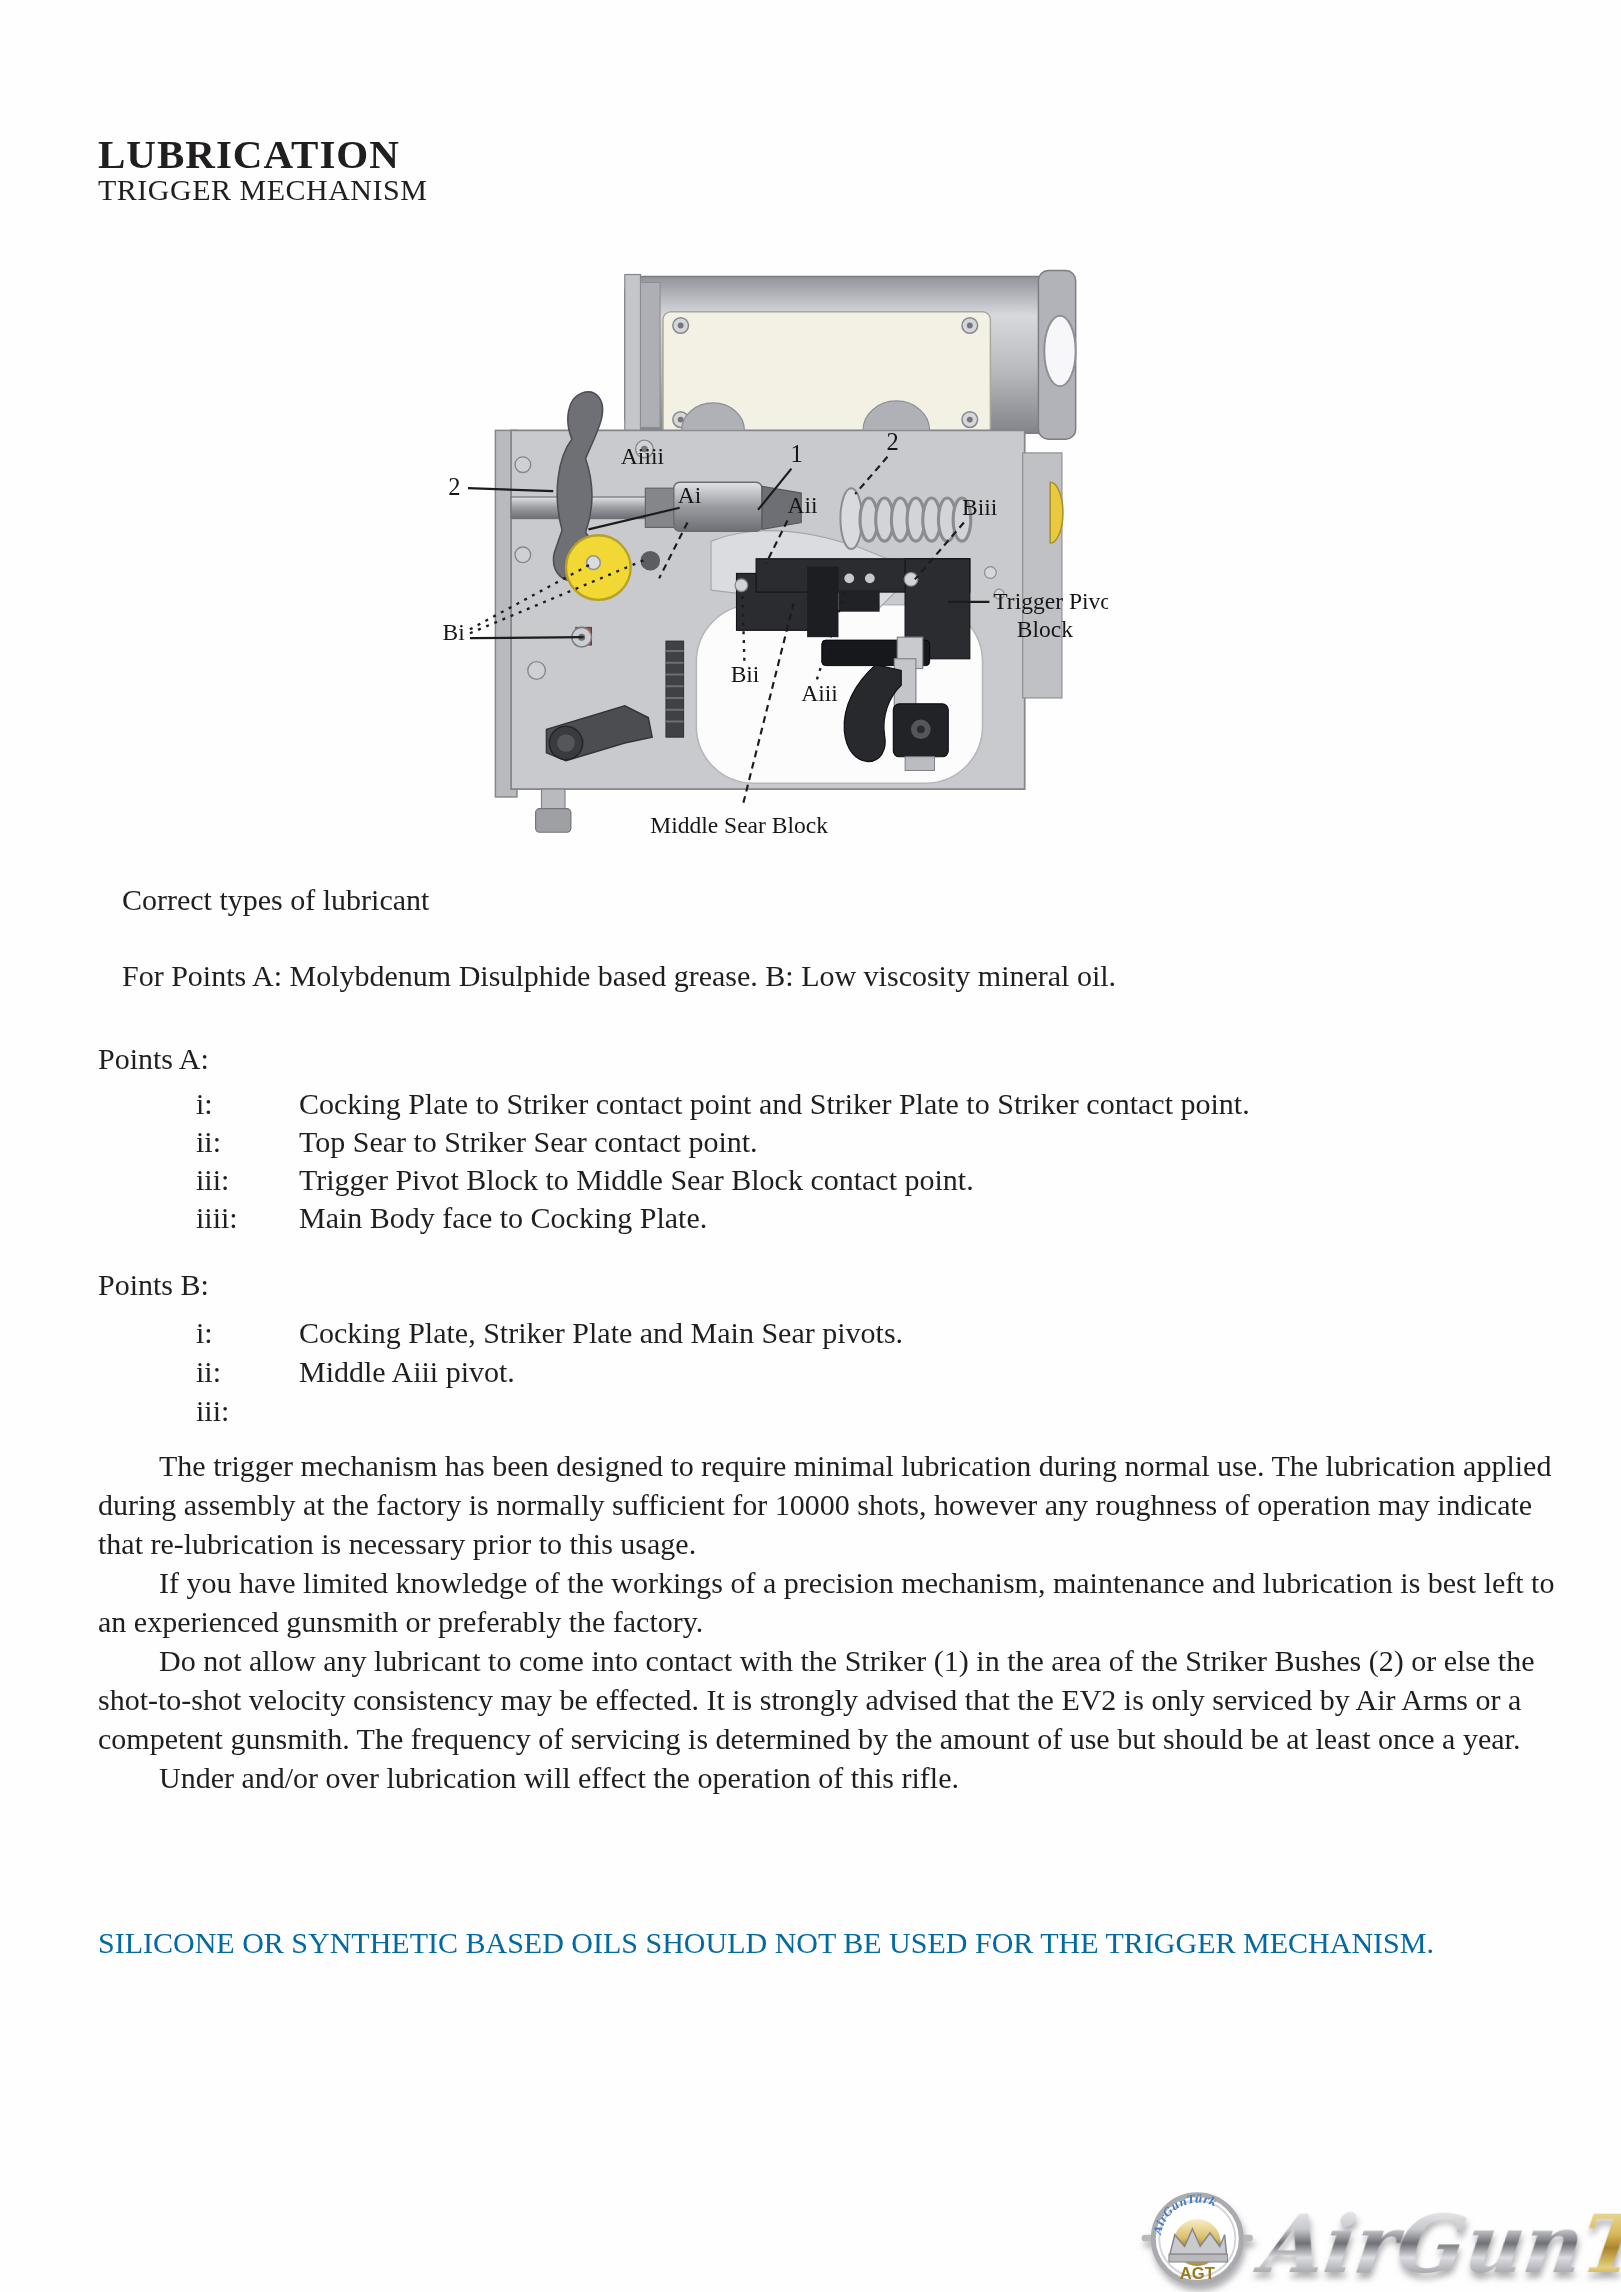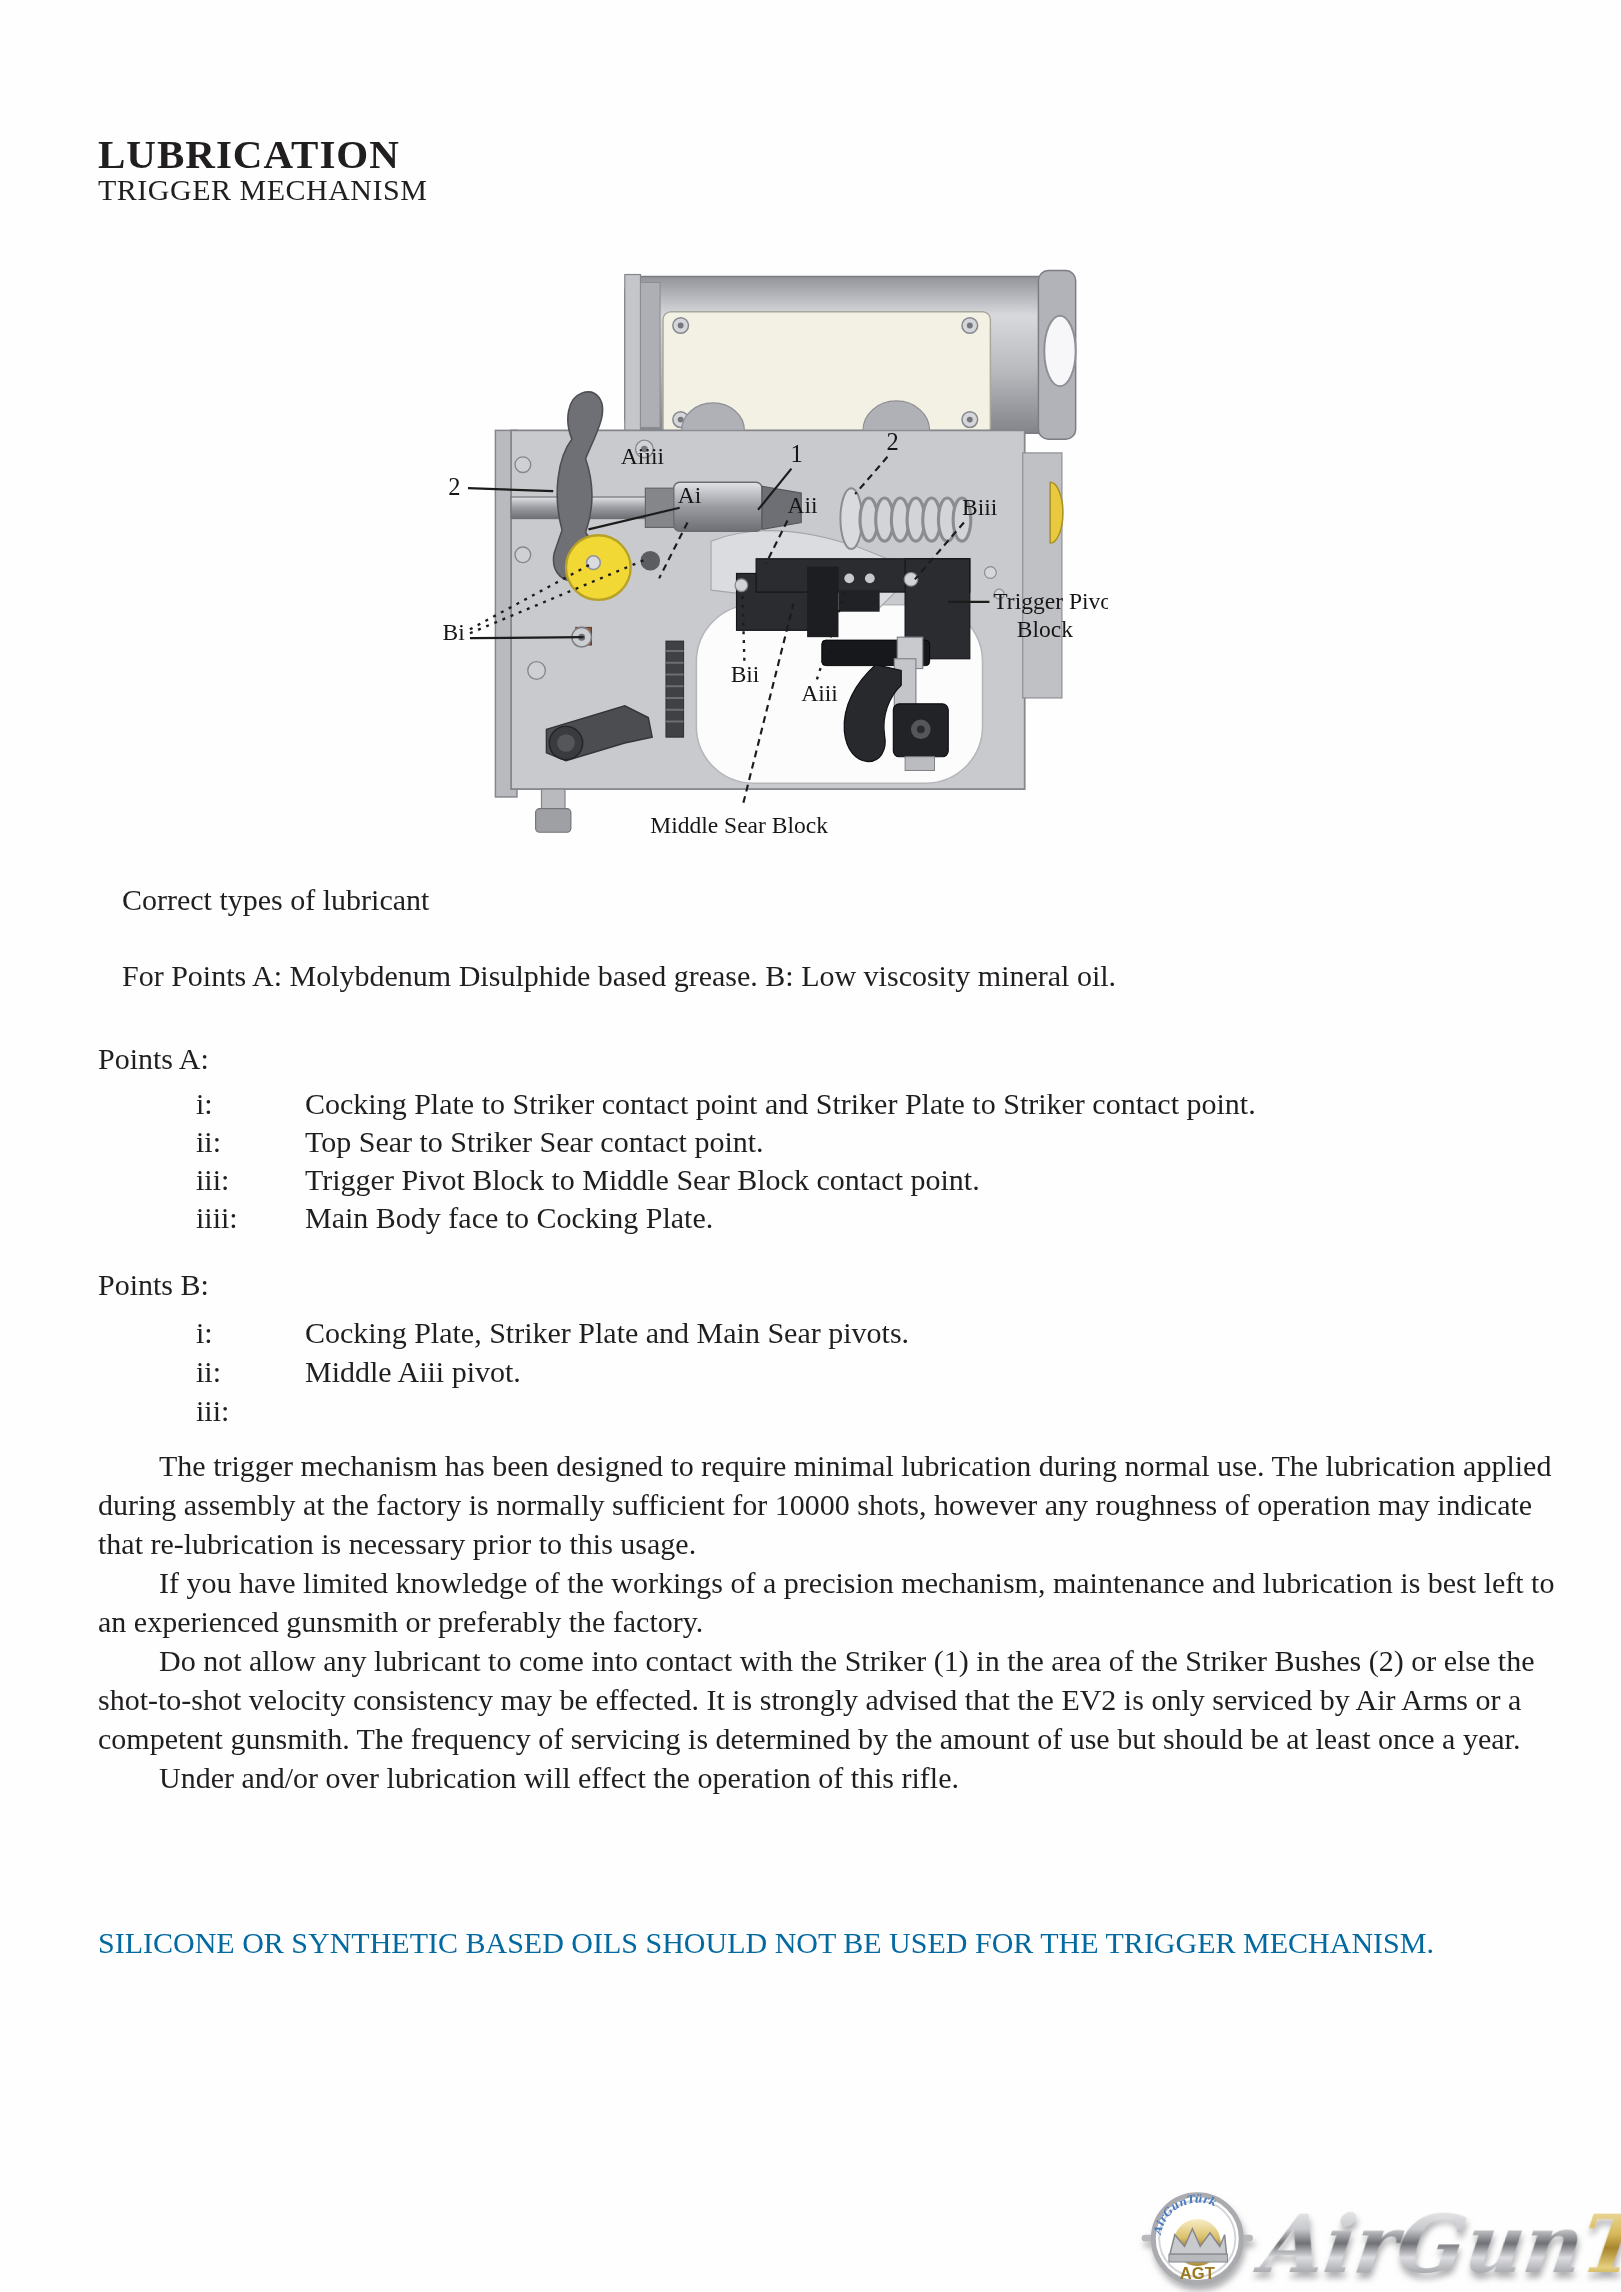--- a/index.html
+++ b/index.html
@@ -21,7 +21,7 @@
   .pa .pt-row { line-height:38px; }
   .pb .pt-row { line-height:39px; }
   .pt-num { margin-left:98px; width:103px; flex:none; }
-  .pt-text { flex:1;margin-left:6px; }
+  .pt-text { flex:1; }
   .points { left:98px; width:1490px; }
   .points-a { top:1039px; }
   .points-a .pt-rows { margin-top:6.9px; }

